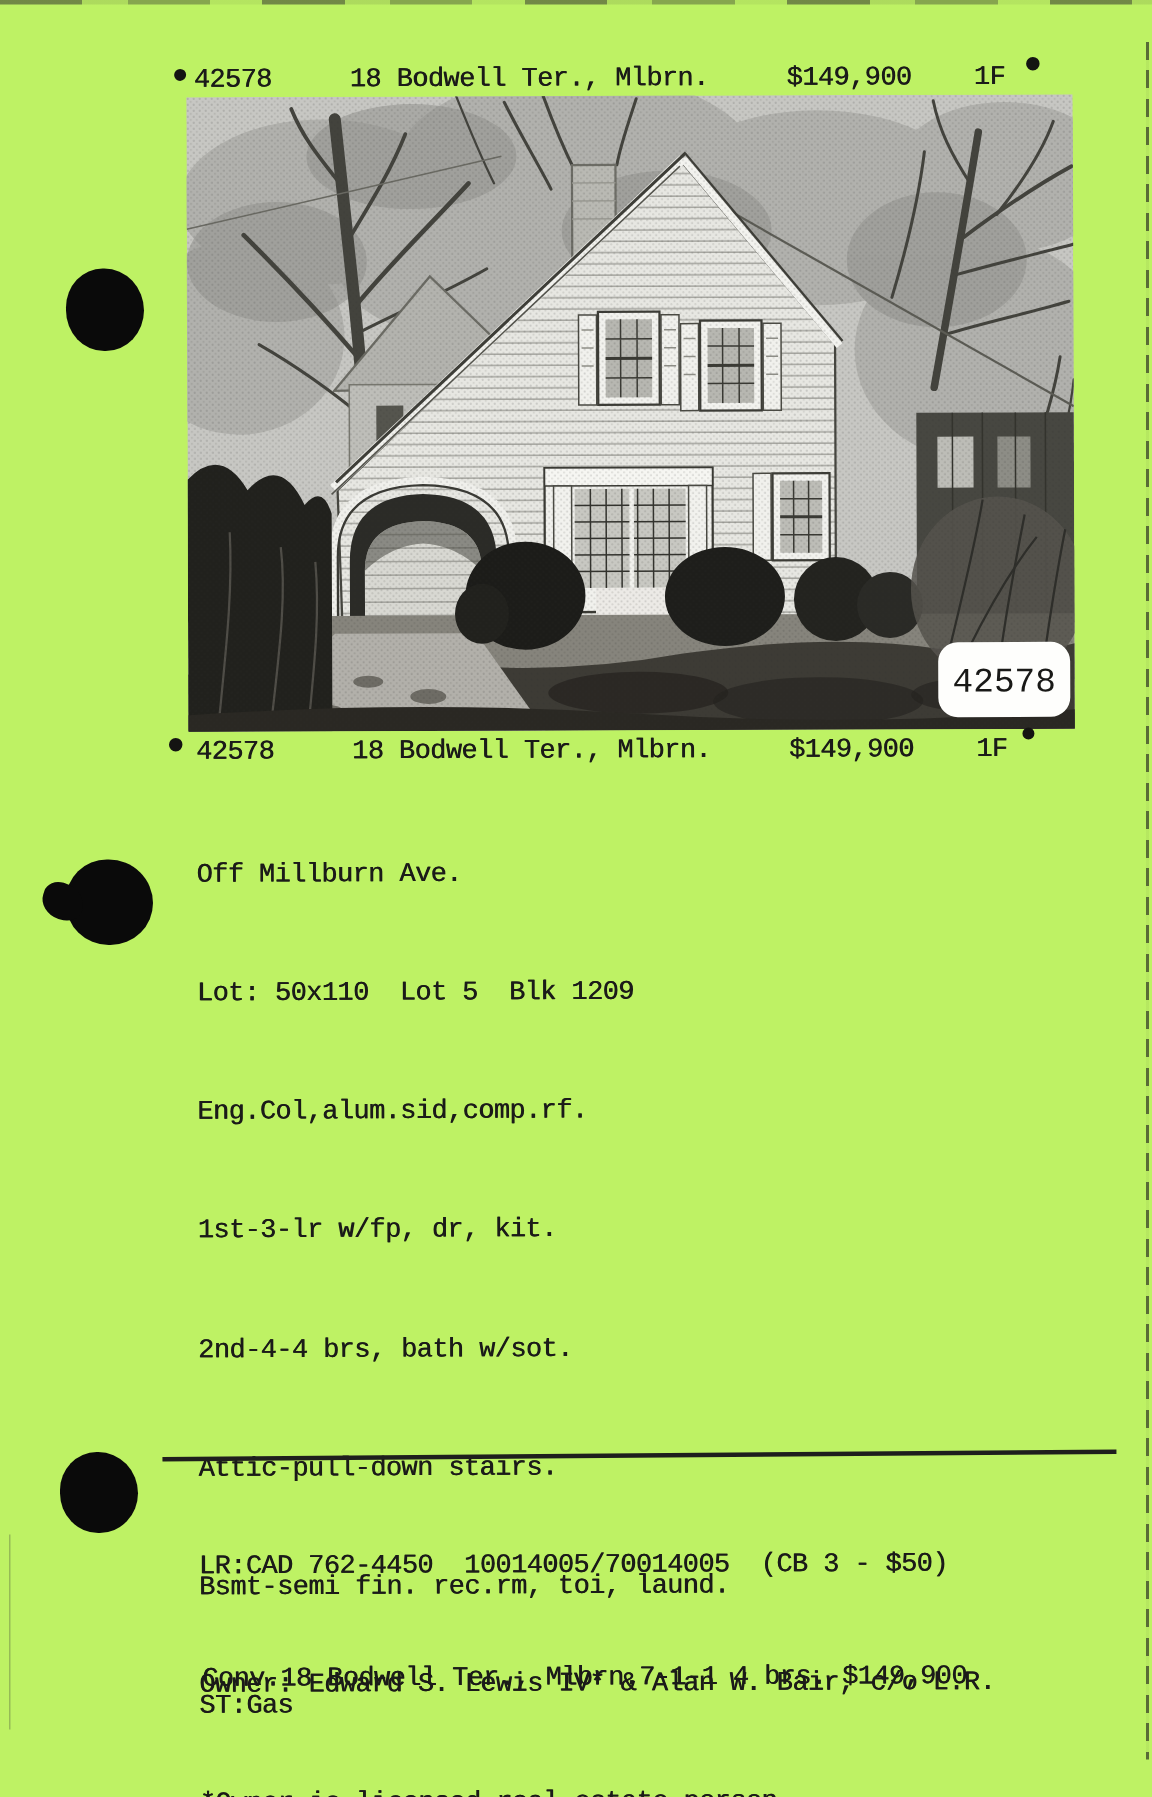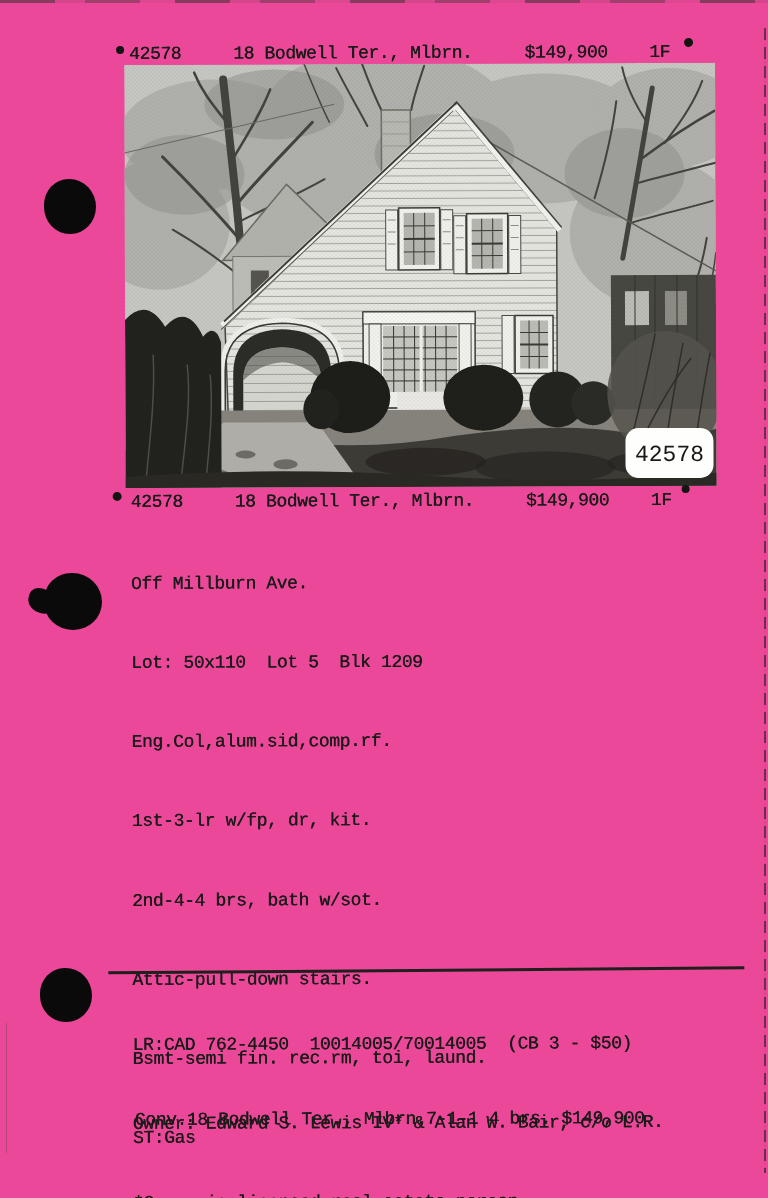--- a/index.html
+++ b/index.html
@@ -5,7 +5,7 @@
   html,body{margin:0;padding:0;background:#e8e8e4;}
   .page{
     position:relative;width:768px;height:1198px;overflow:hidden;
-    background:#ec4899;
+    background:#bef264;
     font-family:"Liberation Mono","DejaVu Sans Mono",monospace;
     color:#1b1b19;
   }

